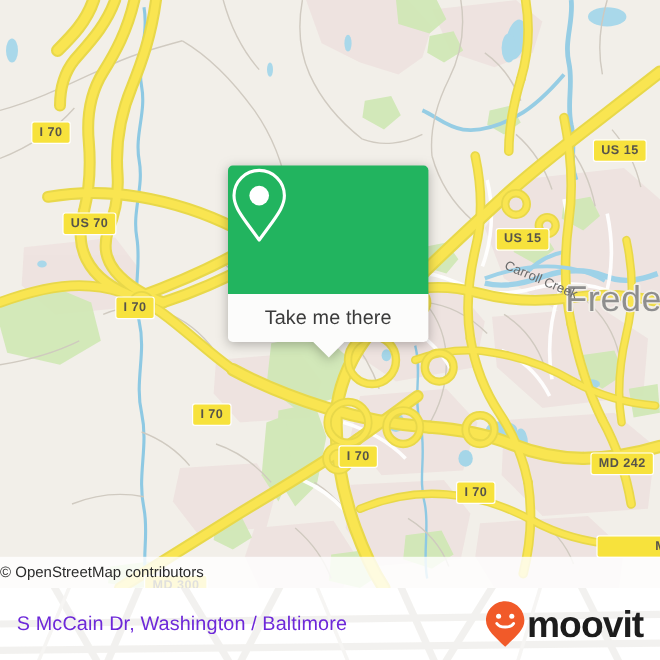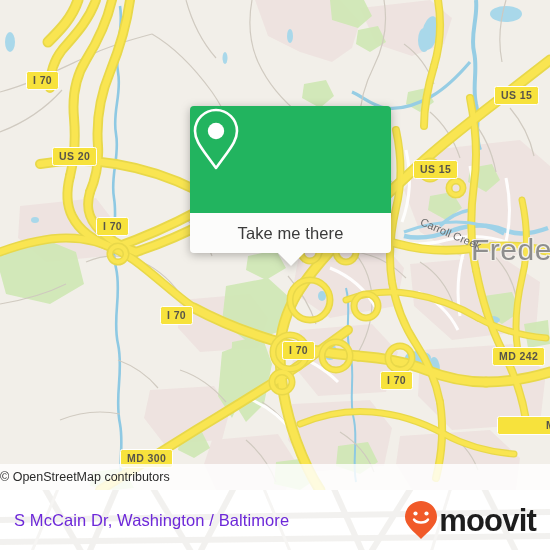--- a/index.html
+++ b/index.html
@@ -33,6 +33,7 @@
     white-space:nowrap;
     box-sizing:border-box;
     font-family:"Liberation Sans","DejaVu Sans",sans-serif;
+    margin-top:30px;
   }
 
   

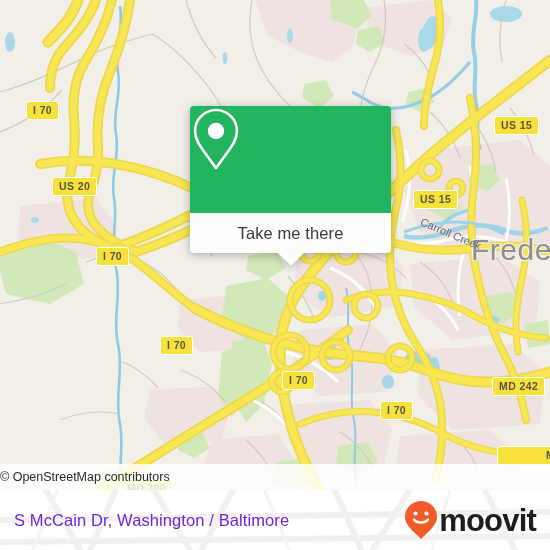--- a/index.html
+++ b/index.html
@@ -370,7 +370,7 @@
     </svg>
 
     <div class="shield" style="left:26px;top:71px;">I 70</div>
-    <div class="shield" style="left:52px;top:147px;">US 20</div>
+    <div class="shield" style="left:52px;top:147px;">US 70</div>
     <div class="shield" style="left:96px;top:217px;">I 70</div>
     <div class="shield" style="left:160px;top:306px;">I 70</div>
     <div class="shield" style="left:282px;top:341px;">I 70</div>

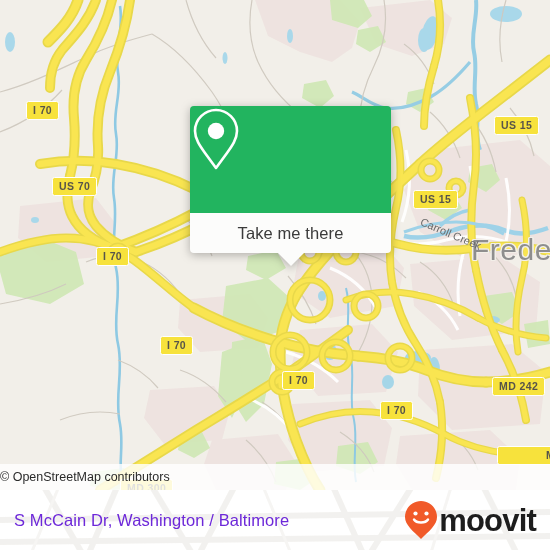--- a/index.html
+++ b/index.html
@@ -70,8 +70,8 @@
 
   
   #callout{
-    position:absolute;left:190px;top:106px;
-    width:201px;
+    position:absolute;left:190px;top:138px;
+    width:167px;
     border-radius:4px;
     filter:drop-shadow(0 2px 5px rgba(0,0,0,.28));
   }

